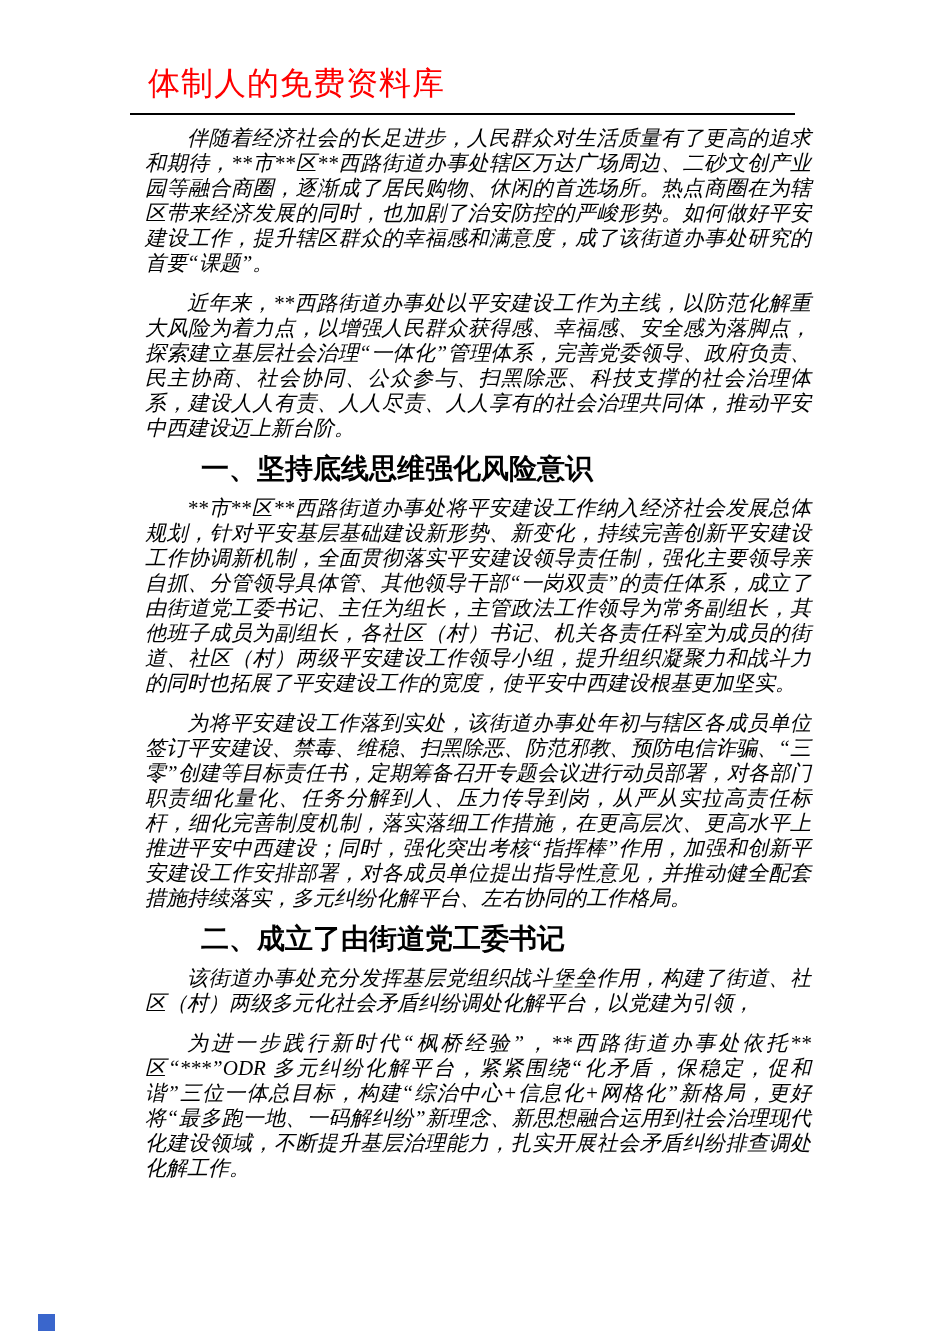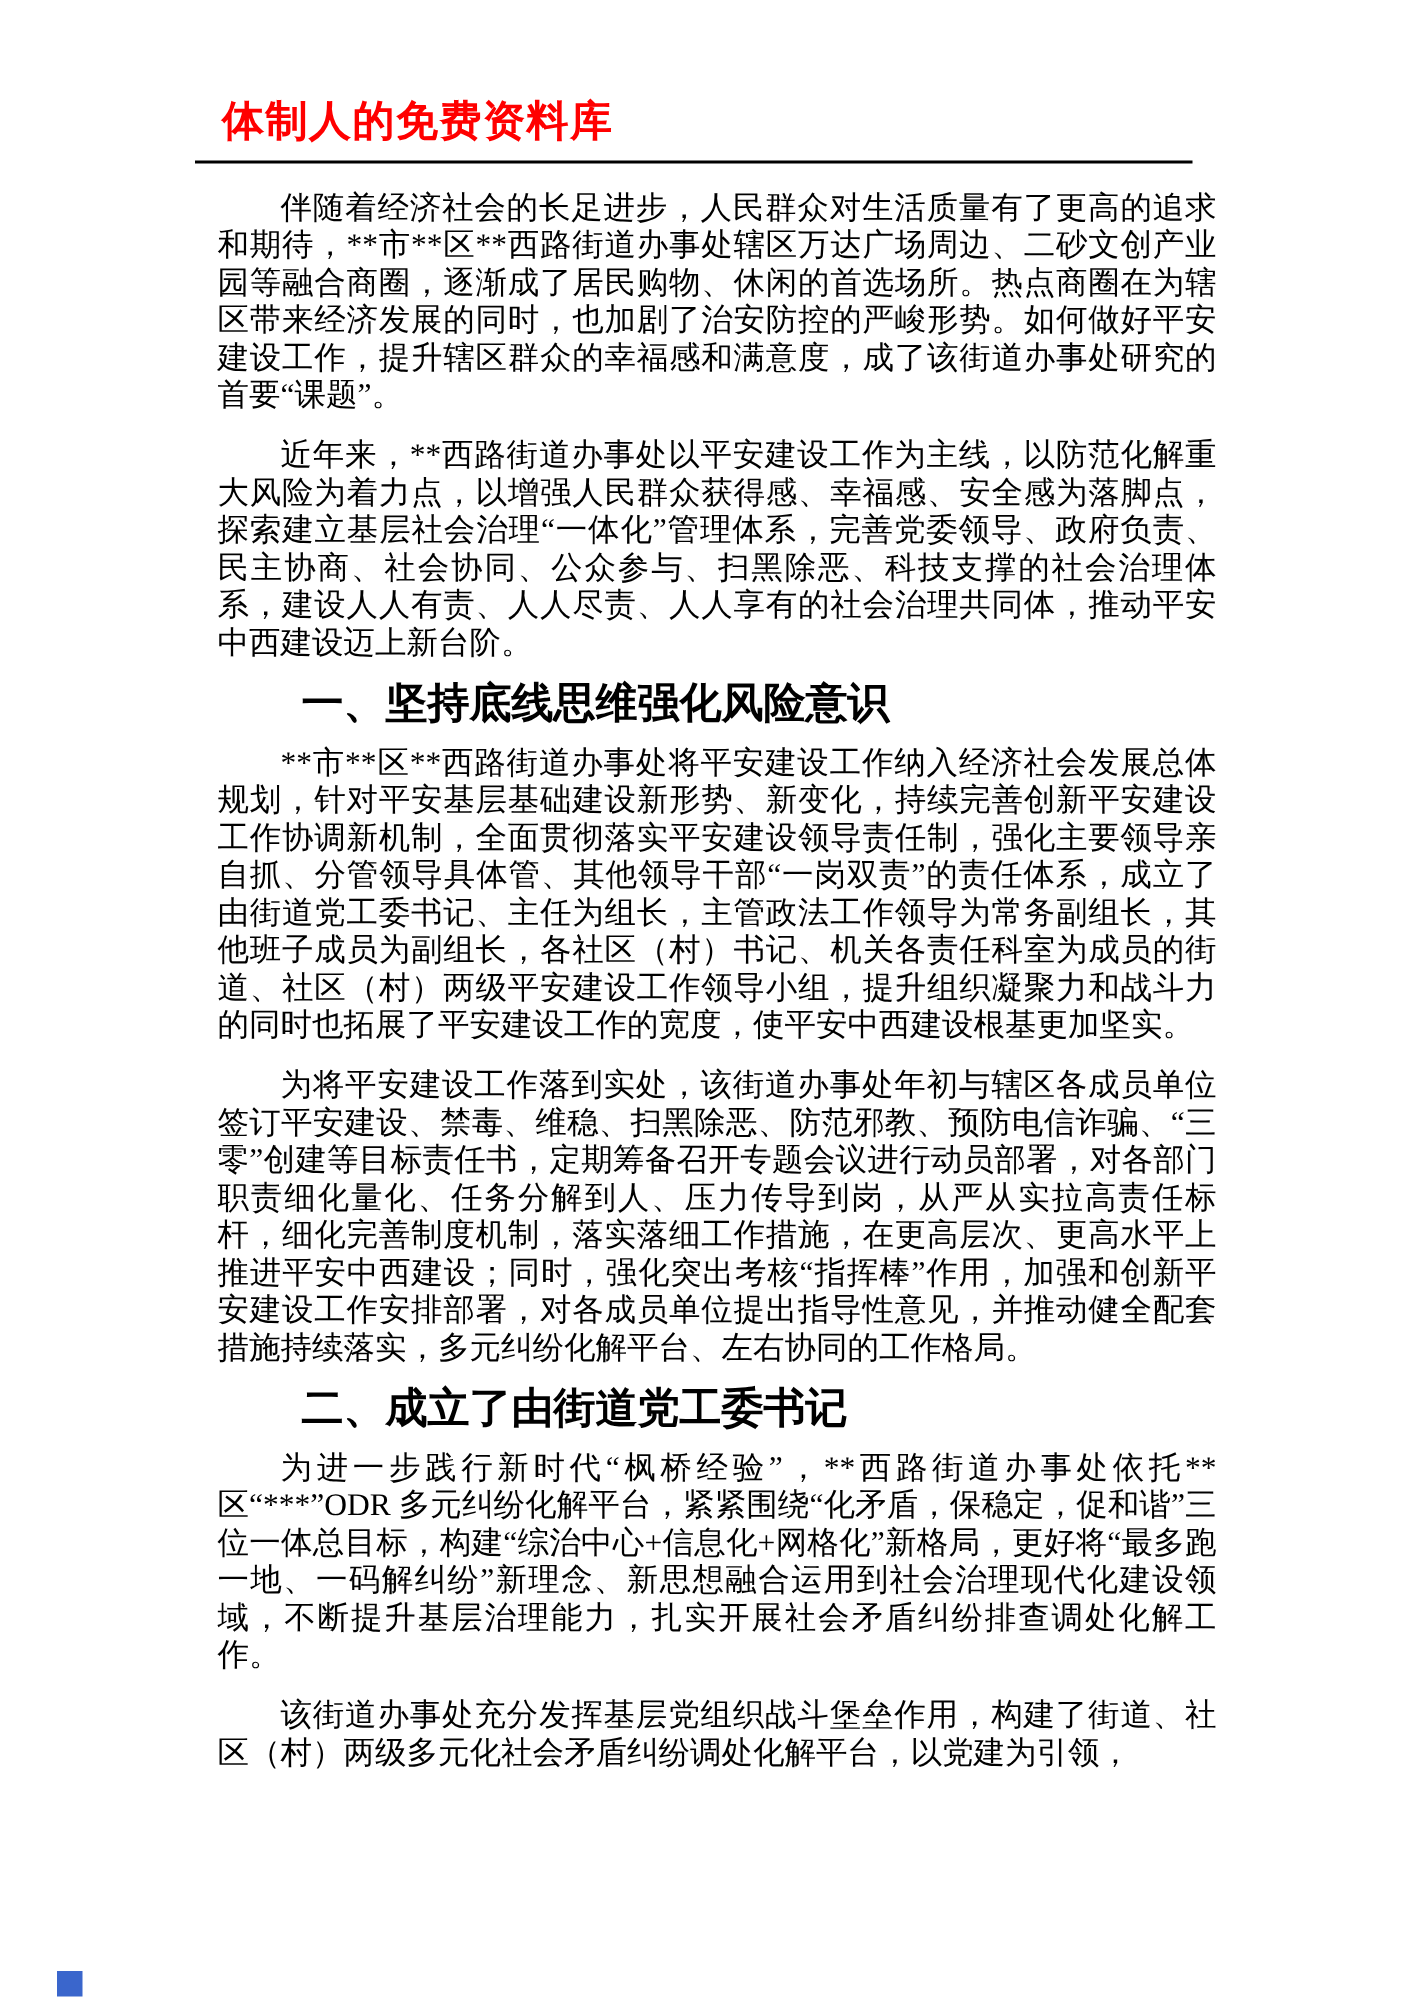--- a/index.html
+++ b/index.html
@@ -31,8 +31,8 @@
     font-family: "Liberation Sans", sans-serif;
   }
   .brand {
-    font-size: 28px;
-    font-weight: bold;
+    font-size: 32px;
+    font-weight: normal;
     color: #ff0000;
     letter-spacing: 1px;
   }

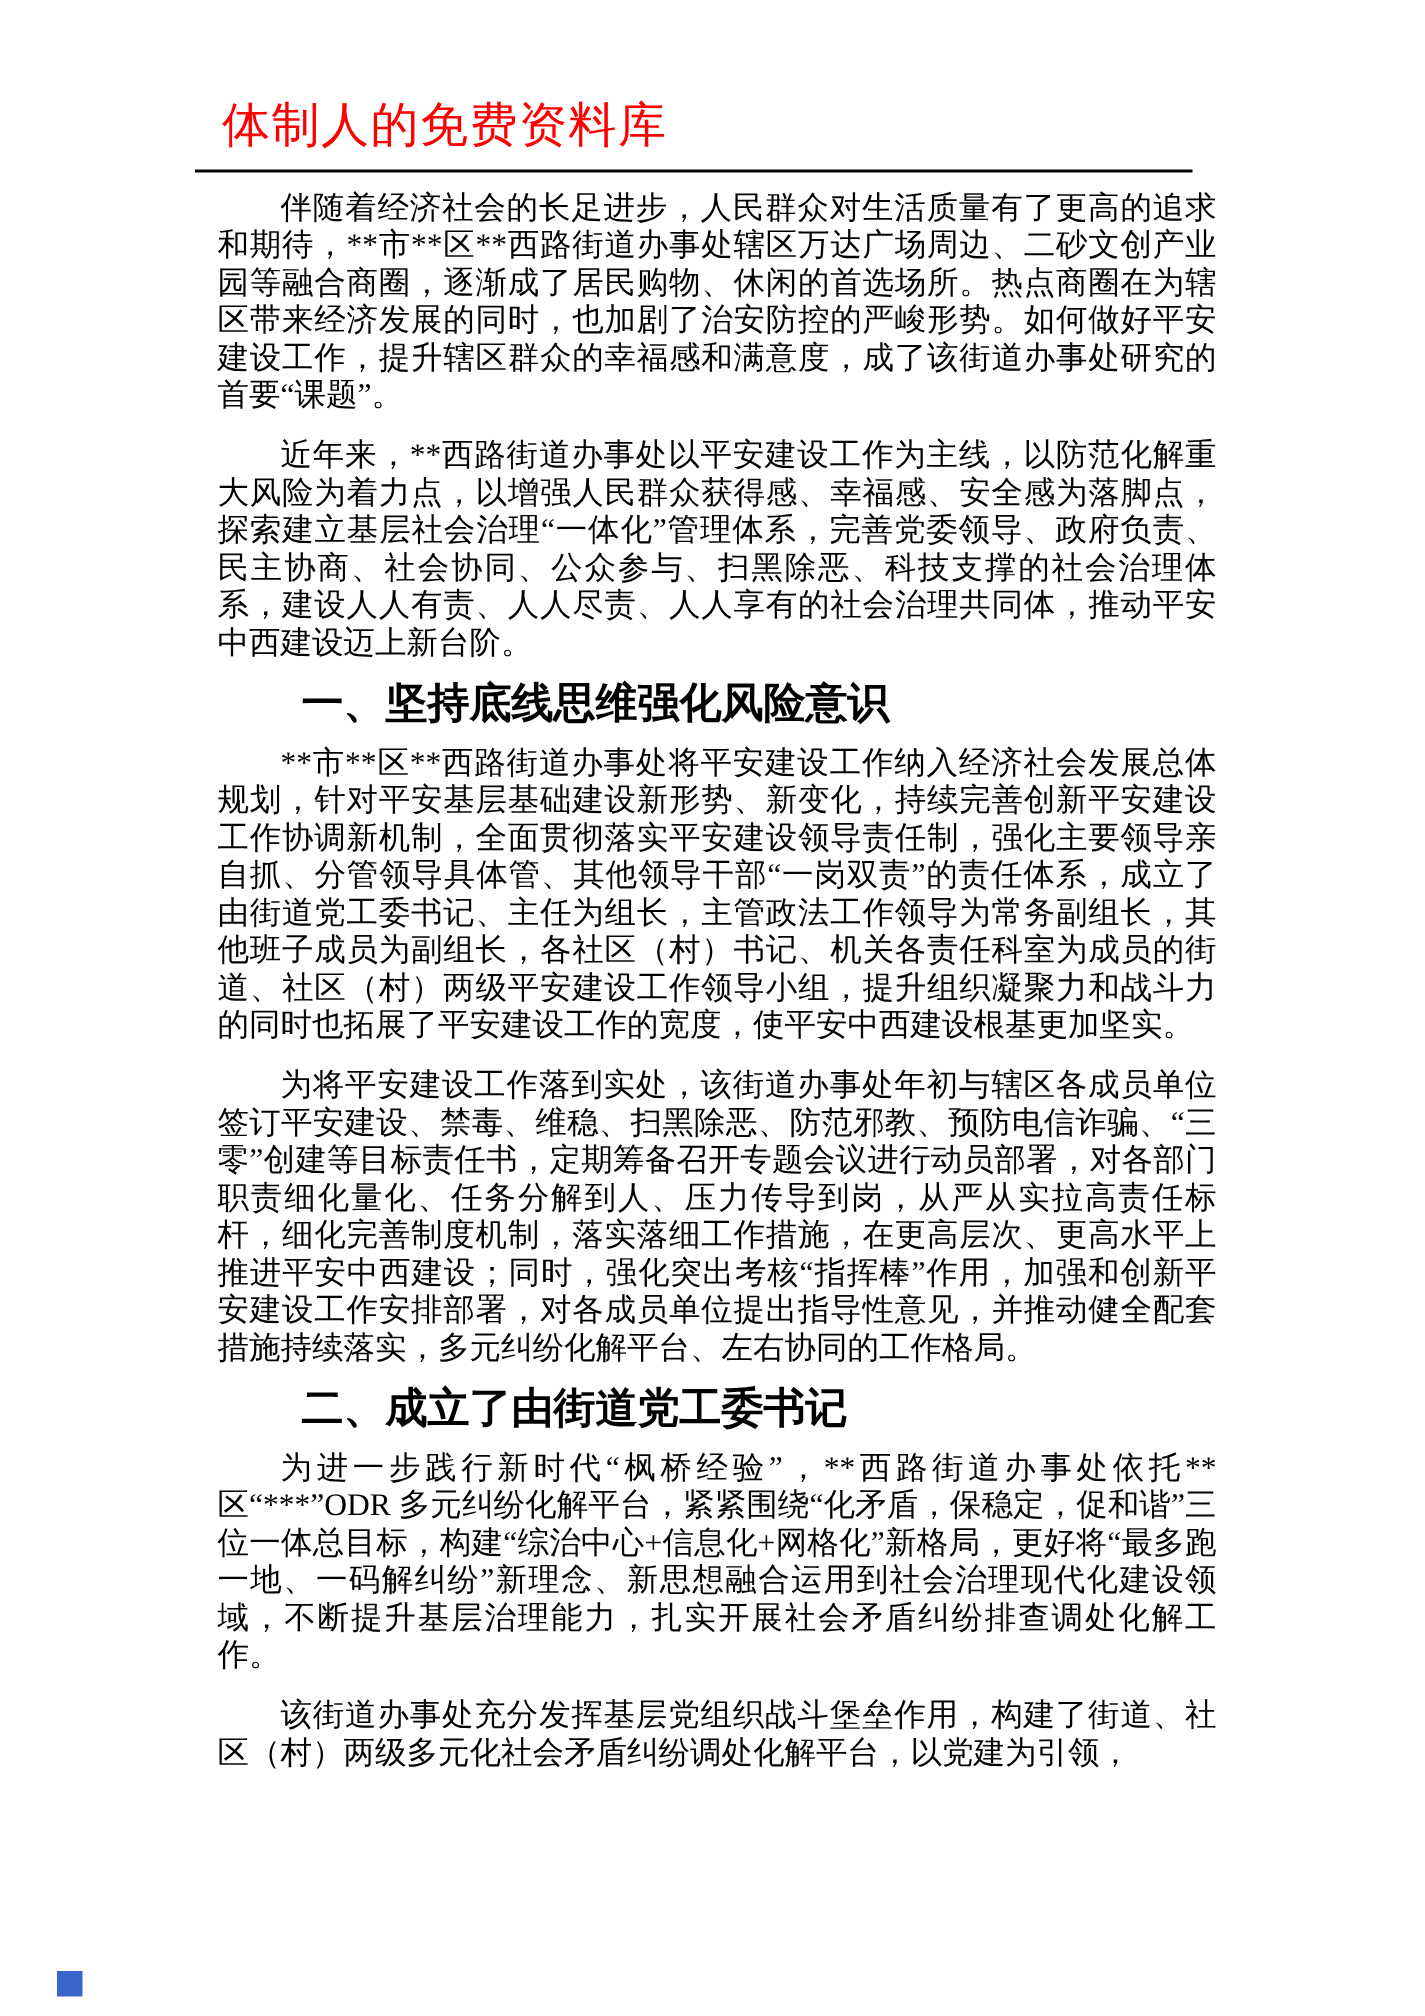--- a/index.html
+++ b/index.html
@@ -56,6 +56,7 @@
   .doc-body p {
     margin: 0 0 15px 0;
     text-indent: 2em;
+    font-style: italic;
   }
   .doc-body h2 {
     font-size: 28px;

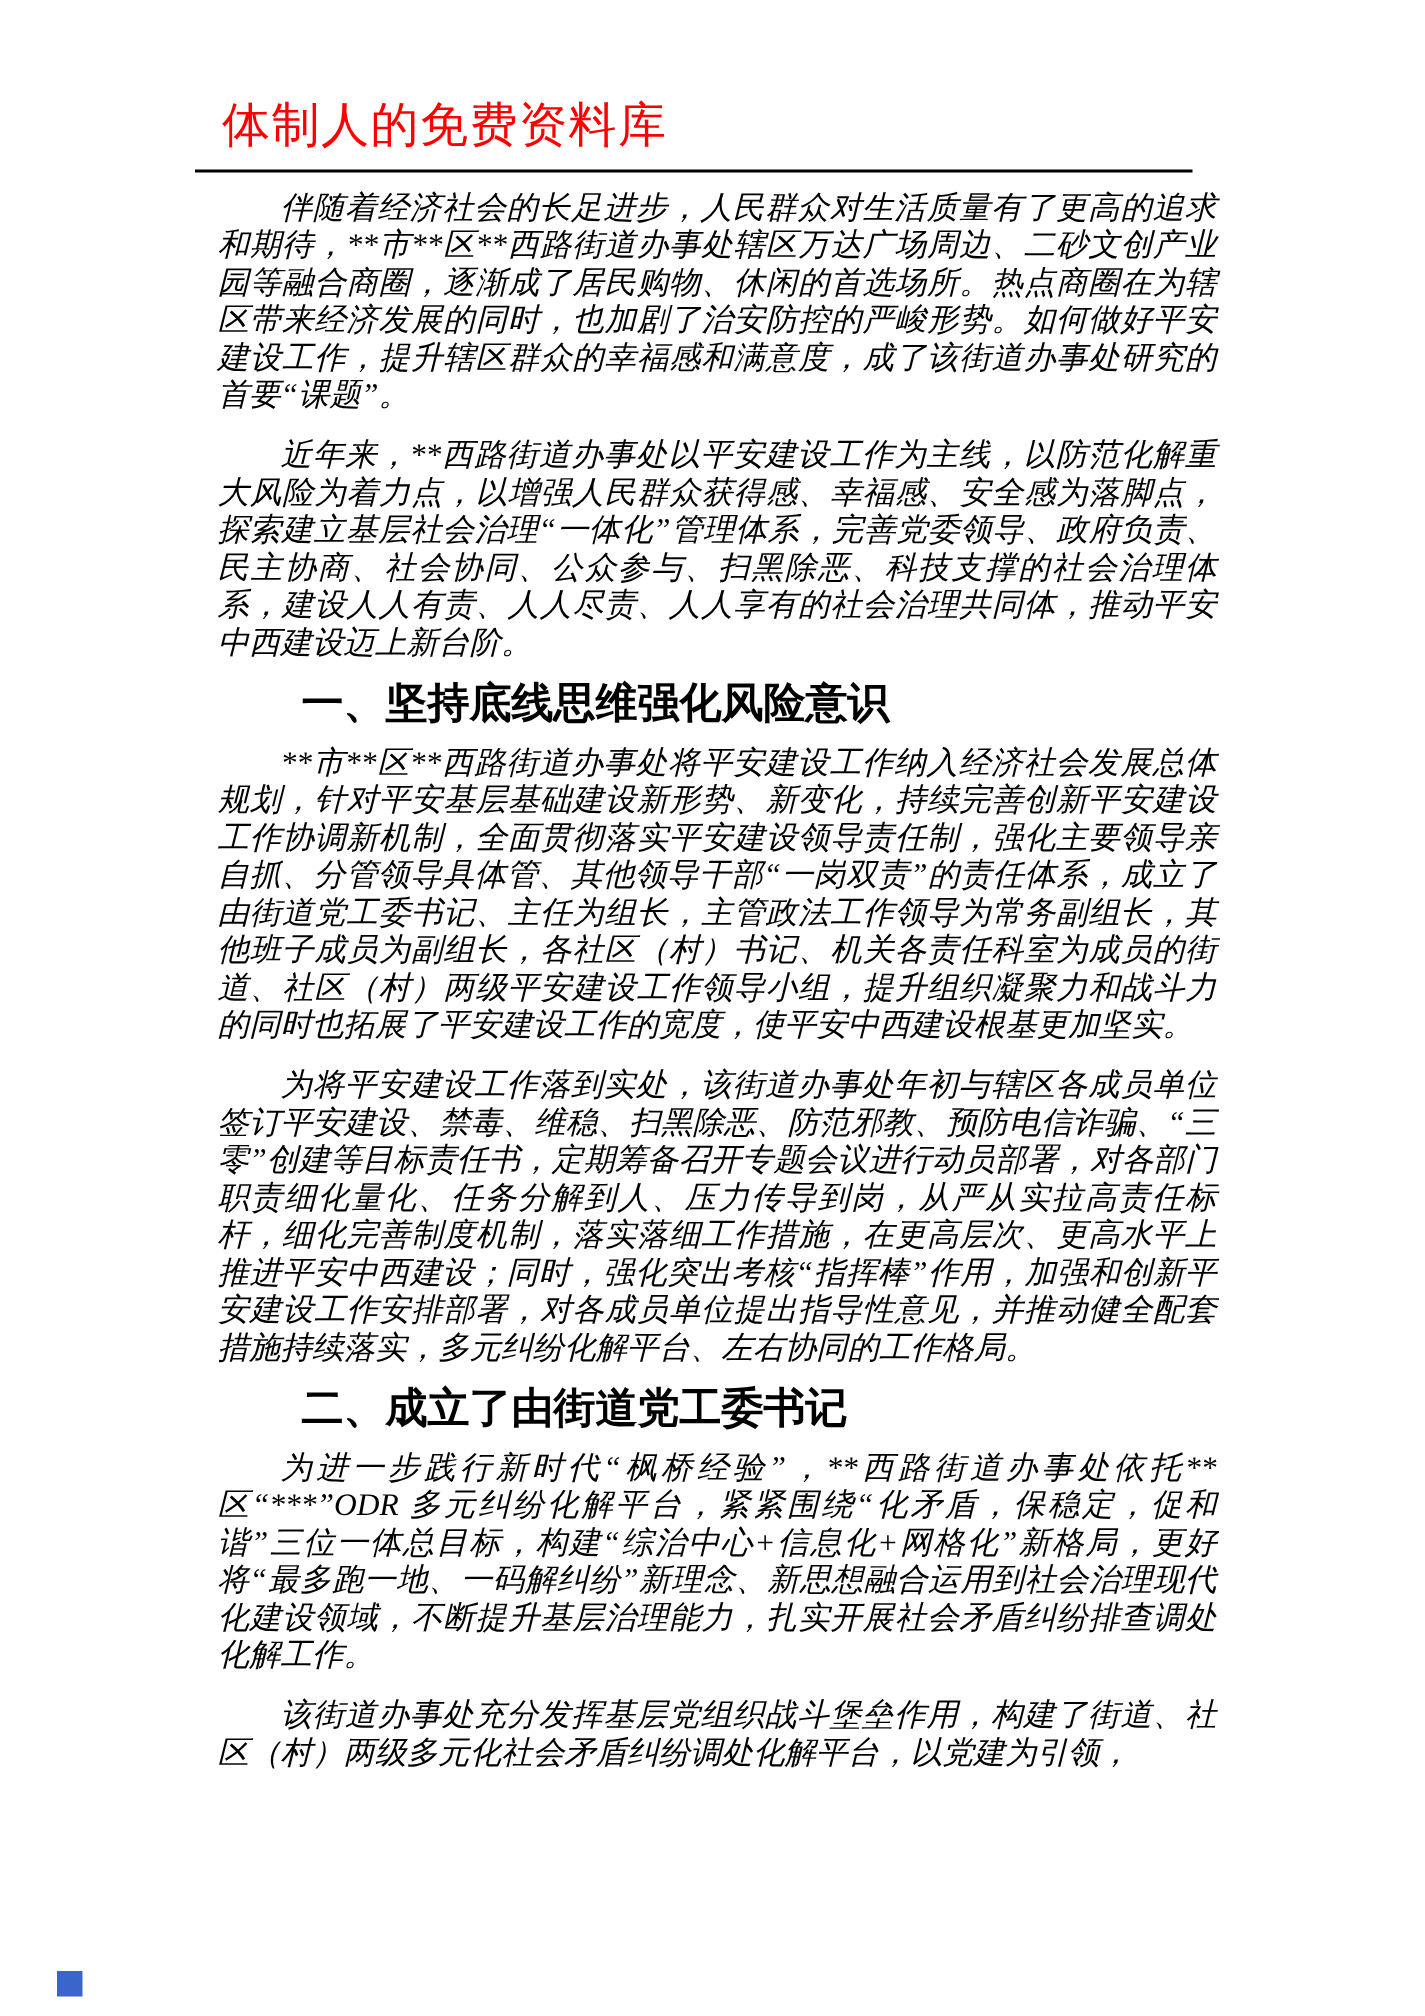--- a/index.html
+++ b/index.html
@@ -92,8 +92,8 @@
     <p>**市**区**西路街道办事处将平安建设工作纳入经济社会发展总体规划，针对平安基层基础建设新形势、新变化，持续完善创新平安建设工作协调新机制，全面贯彻落实平安建设领导责任制，强化主要领导亲自抓、分管领导具体管、其他领导干部“一岗双责”的责任体系，成立了由街道党工委书记、主任为组长，主管政法工作领导为常务副组长，其他班子成员为副组长，各社区（村）书记、机关各责任科室为成员的街道、社区（村）两级平安建设工作领导小组，提升组织凝聚力和战斗力的同时也拓展了平安建设工作的宽度，使平安中西建设根基更加坚实。</p>
     <p>为将平安建设工作落到实处，该街道办事处年初与辖区各成员单位签订平安建设、禁毒、维稳、扫黑除恶、防范邪教、预防电信诈骗、“三零”创建等目标责任书，定期筹备召开专题会议进行动员部署，对各部门职责细化量化、任务分解到人、压力传导到岗，从严从实拉高责任标杆，细化完善制度机制，落实落细工作措施，在更高层次、更高水平上推进平安中西建设；同时，强化突出考核“指挥棒”作用，加强和创新平安建设工作安排部署，对各成员单位提出指导性意见，并推动健全配套措施持续落实，多元纠纷化解平台、左右协同的工作格局。</p>
     <h2>二、成立了由街道党工委书记</h2>
+    <p>该街道办事处充分发挥基层党组织战斗堡垒作用，构建了街道、社区（村）两级多元化社会矛盾纠纷调处化解平台，以党建为引领，</p>
     <p>为进一步践行新时代“枫桥经验”，**西路街道办事处依托**区“***”ODR 多元纠纷化解平台，紧紧围绕“化矛盾，保稳定，促和谐”三位一体总目标，构建“综治中心+信息化+网格化”新格局，更好将“最多跑一地、一码解纠纷”新理念、新思想融合运用到社会治理现代化建设领域，不断提升基层治理能力，扎实开展社会矛盾纠纷排查调处化解工作。</p>
-    <p>该街道办事处充分发挥基层党组织战斗堡垒作用，构建了街道、社区（村）两级多元化社会矛盾纠纷调处化解平台，以党建为引领，</p>
   </main>
 
   <div class="page-marker"></div>

